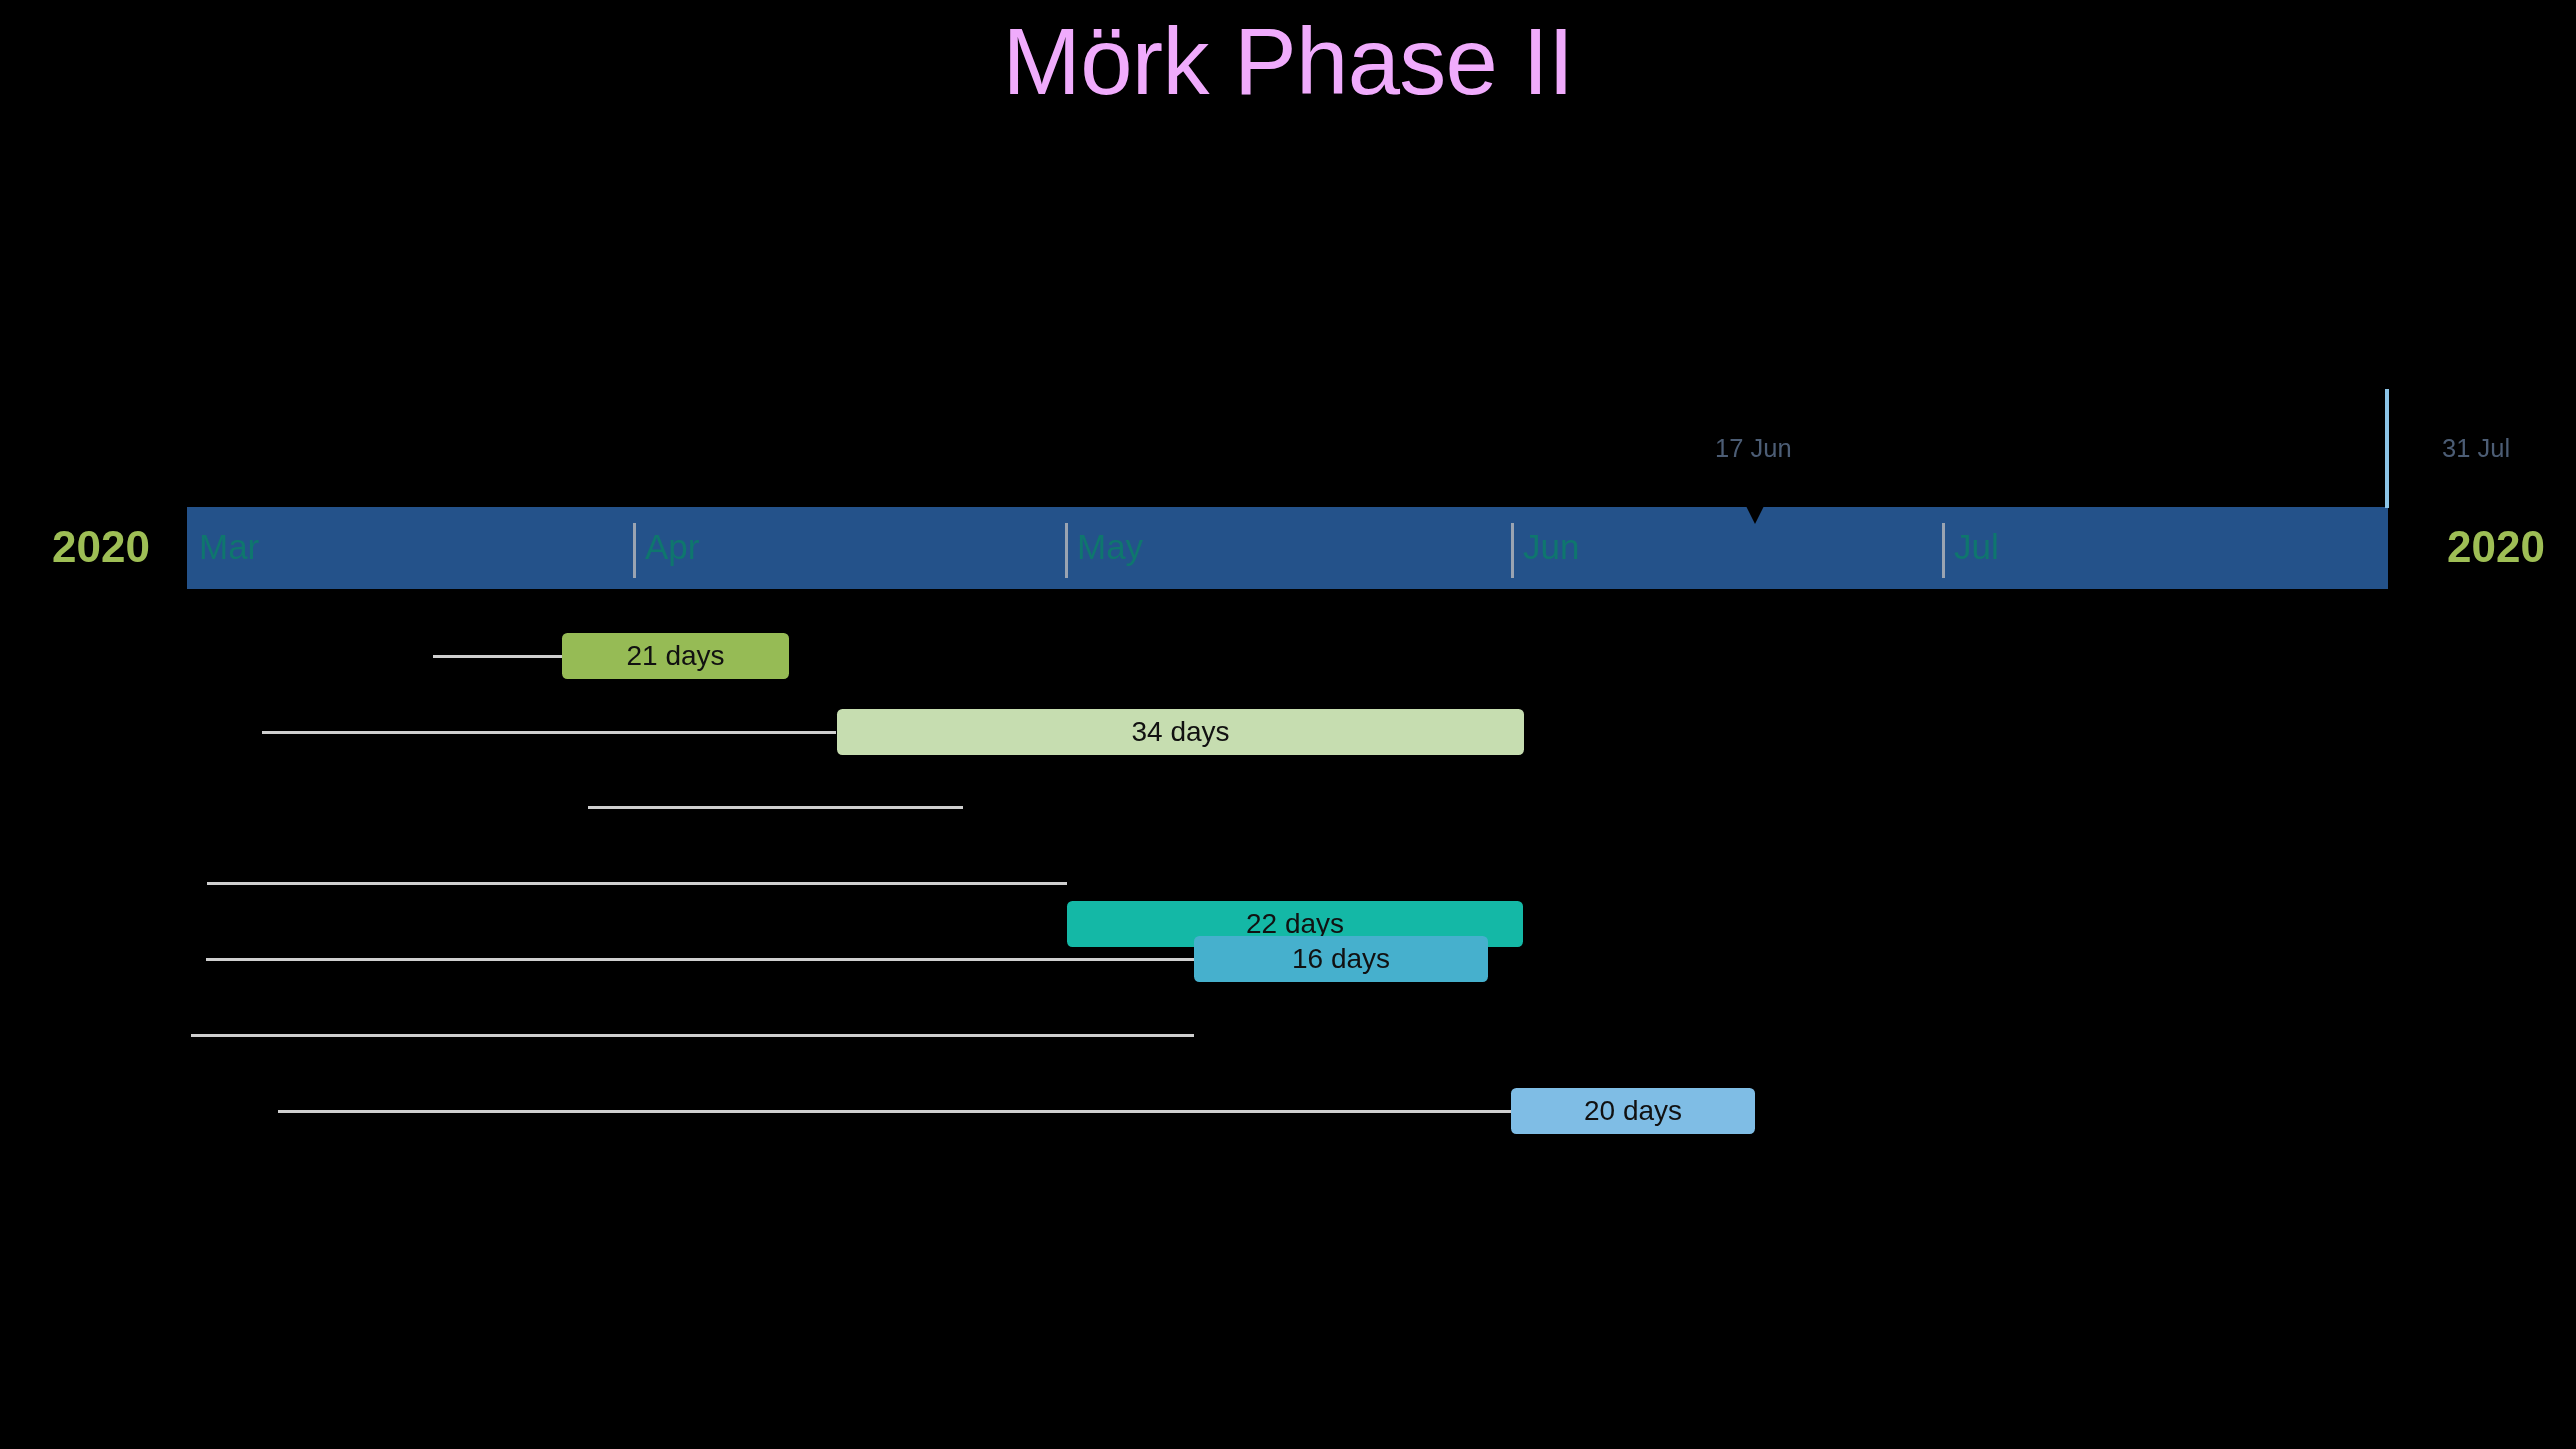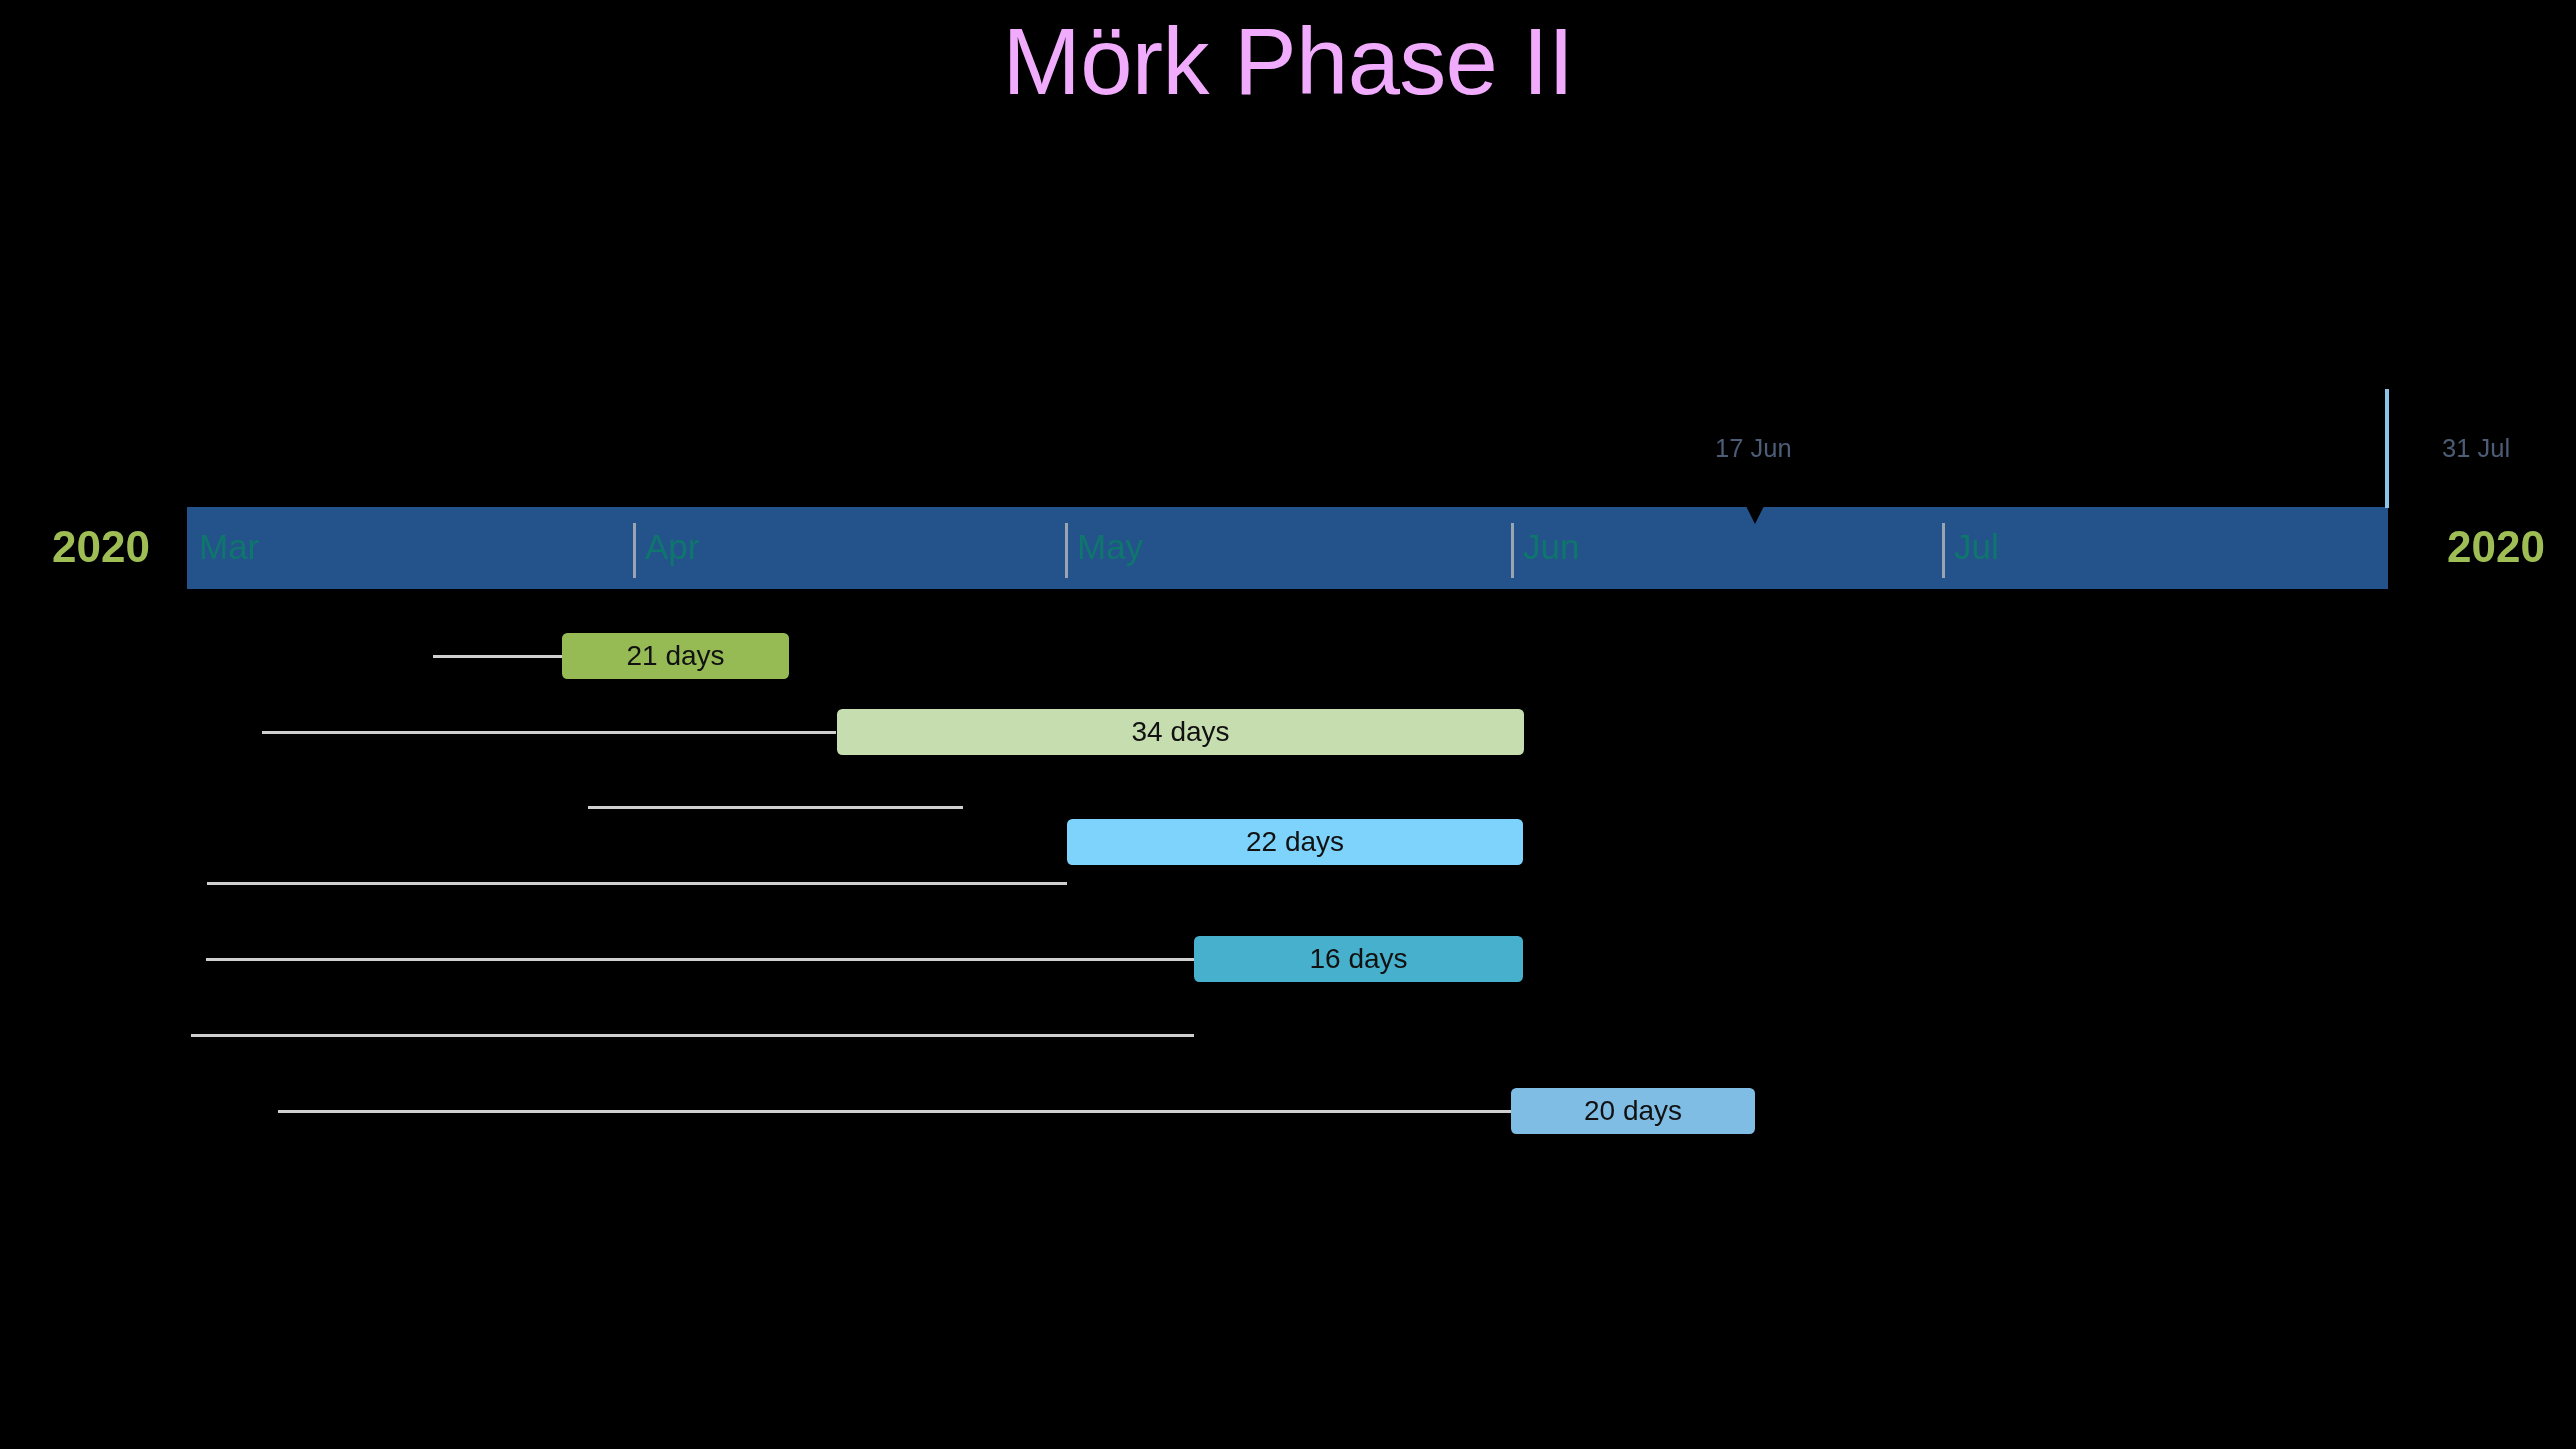--- a/index.html
+++ b/index.html
@@ -97,7 +97,7 @@
       <div class="task-bar" style="left: 837px; top: 709px; width: 687px; background: rgb(198, 221, 176);">34 days</div>
       <div class="leader-line" style="left: 588px; top: 806px; width: 375px;"></div>
       <div class="leader-line" style="left: 207px; top: 882px; width: 860px;"></div>
-      <div class="task-bar" style="left: 1067px; top: 819px; width: 456px; background: #7dd3fc;">22 days</div>
+      <div class="task-bar" style="left: 1067px; top: 901px; width: 456px; background: #14b8a6;">22 days</div>
       <div class="leader-line" style="left: 206px; top: 958px; width: 988px;"></div>
       <div class="task-bar" style="left: 1194px; top: 936px; width: 329px; background: rgb(70, 176, 205);">16 days</div>
       <div class="leader-line" style="left: 191px; top: 1034px; width: 1003px;"></div>

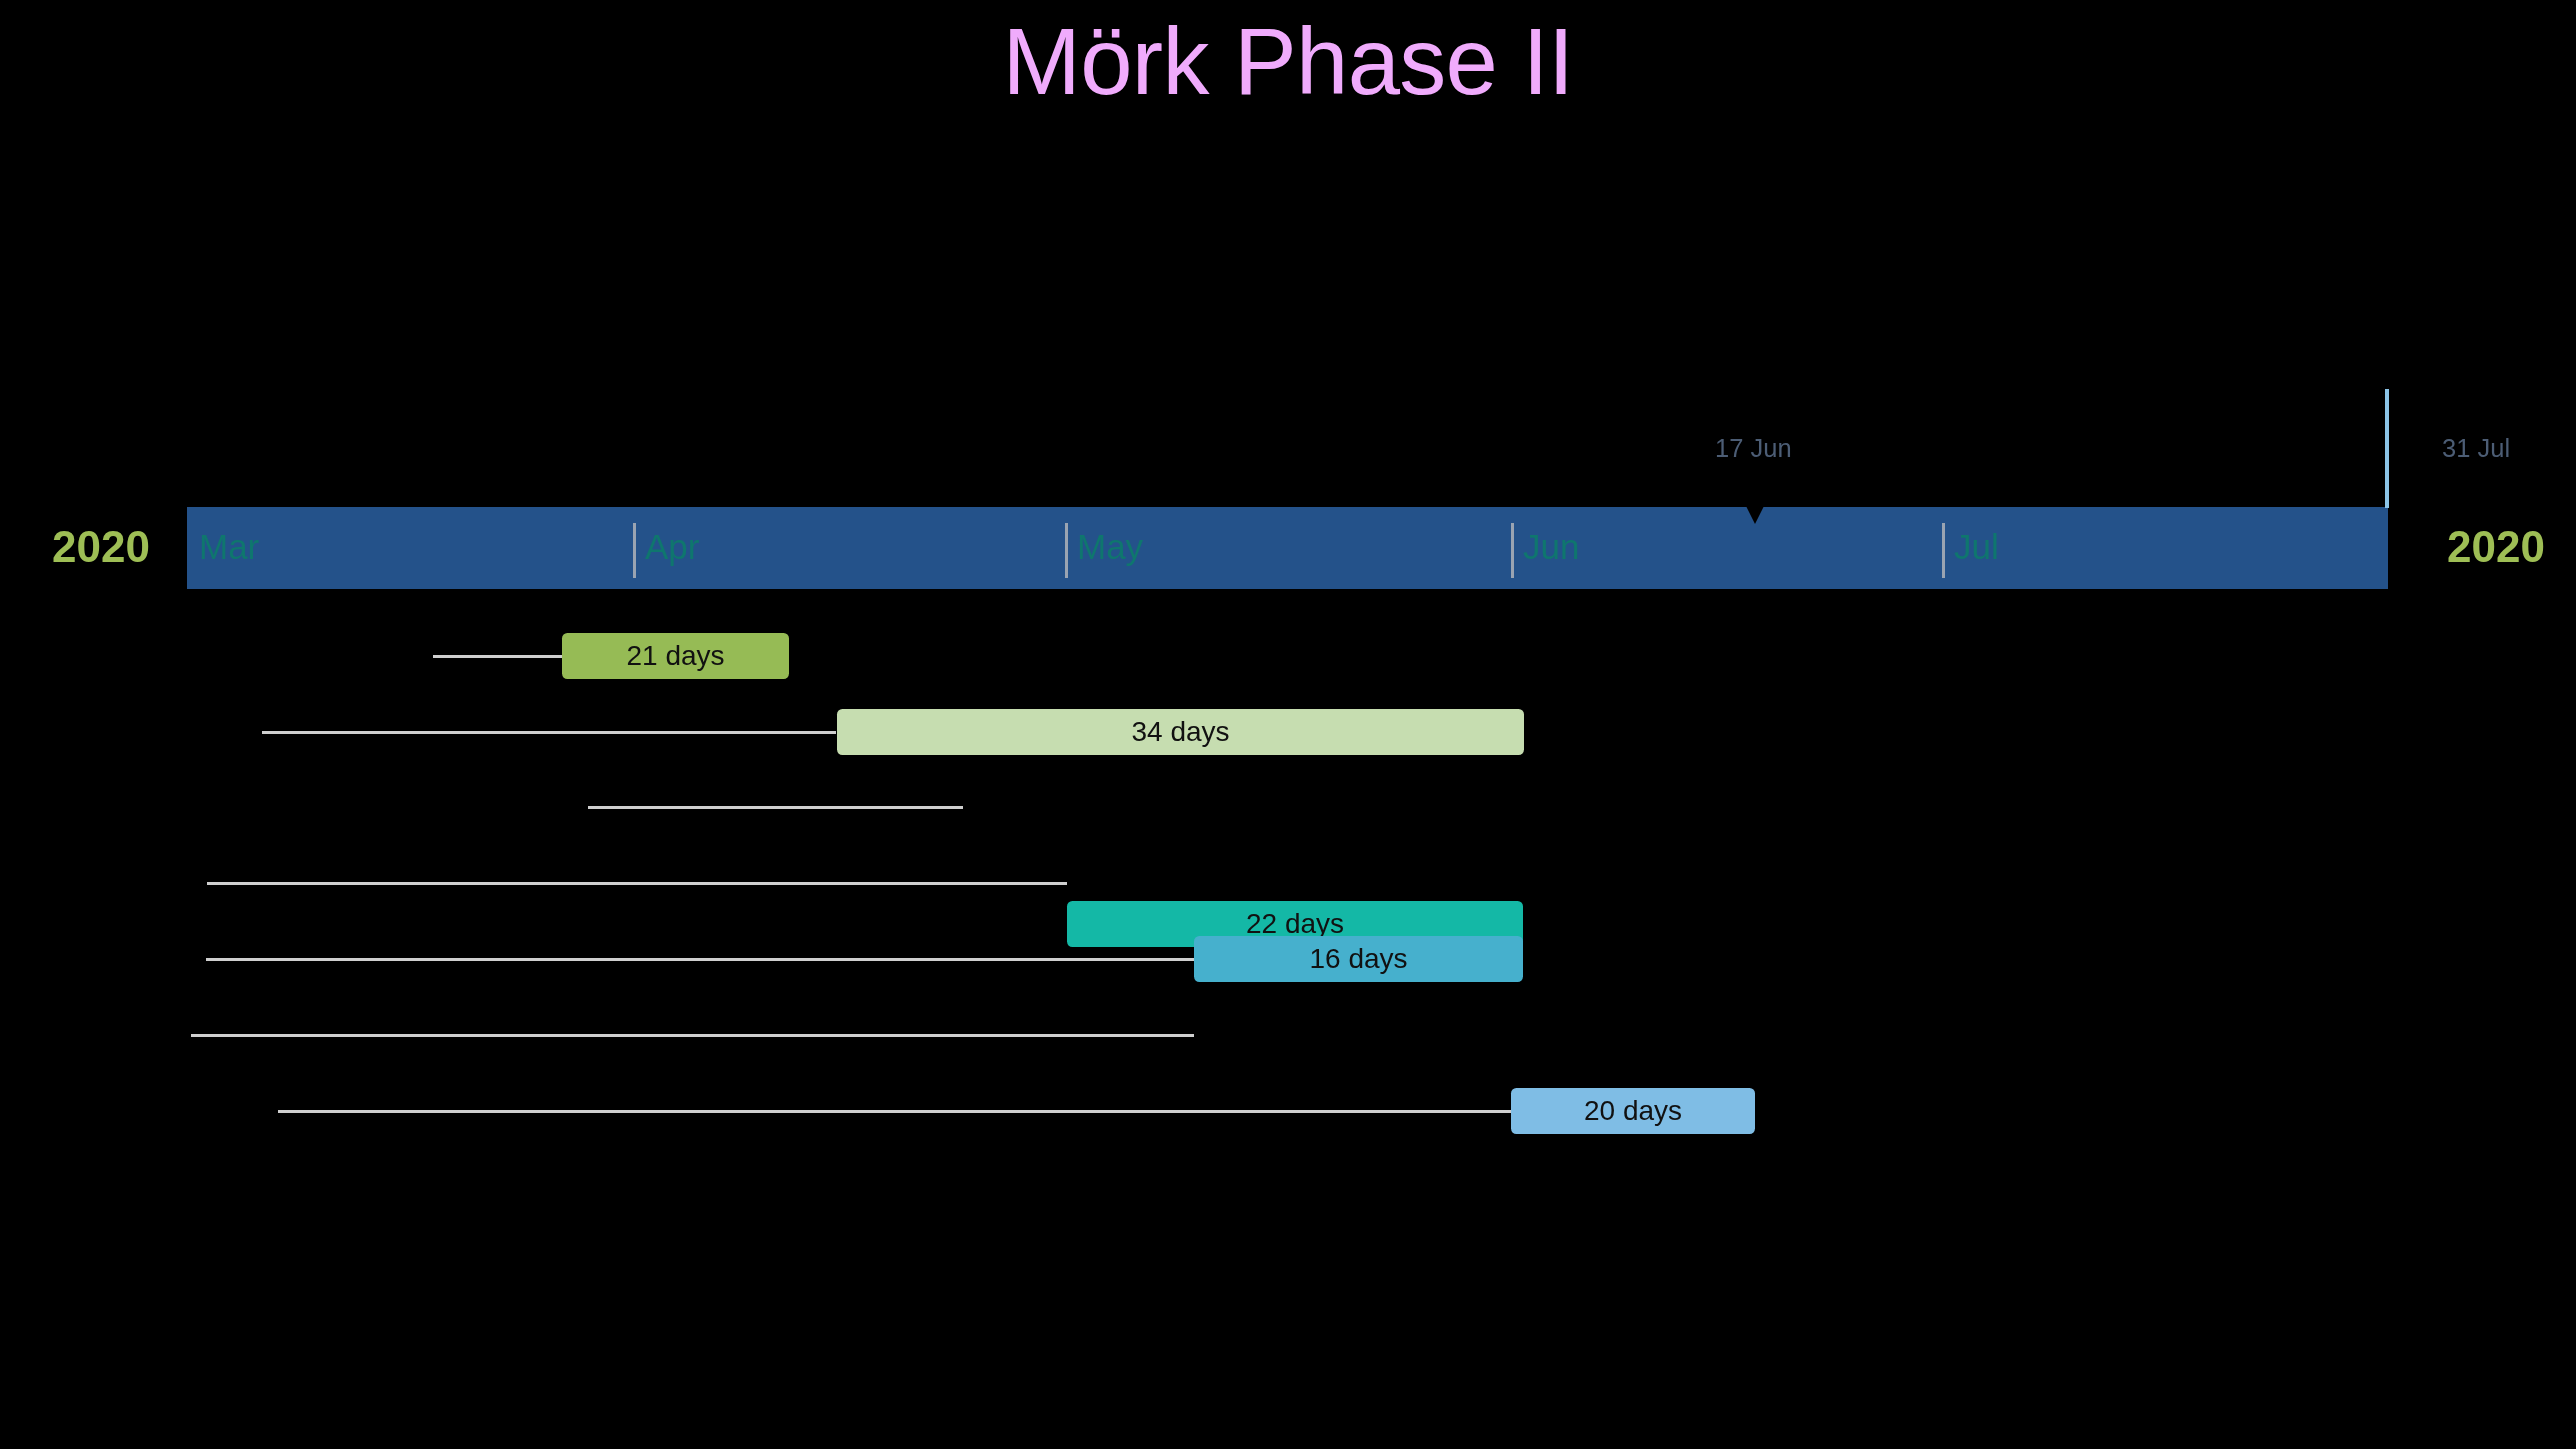--- a/index.html
+++ b/index.html
@@ -99,7 +99,7 @@
       <div class="leader-line" style="left: 207px; top: 882px; width: 860px;"></div>
       <div class="task-bar" style="left: 1067px; top: 901px; width: 456px; background: #14b8a6;">22 days</div>
       <div class="leader-line" style="left: 206px; top: 958px; width: 988px;"></div>
-      <div class="task-bar" style="left: 1194px; top: 936px; width: 329px; background: rgb(70, 176, 205);">16 days</div>
+      <div class="task-bar" style="left: 1194px; top: 936px; width: 294px; background: rgb(70, 176, 205);">16 days</div>
       <div class="leader-line" style="left: 191px; top: 1034px; width: 1003px;"></div>
       <div class="leader-line" style="left: 278px; top: 1110px; width: 1233px;"></div>
       <div class="task-bar" style="left: 1511px; top: 1088px; width: 244px; background: rgb(127, 189, 229);">20 days</div>

